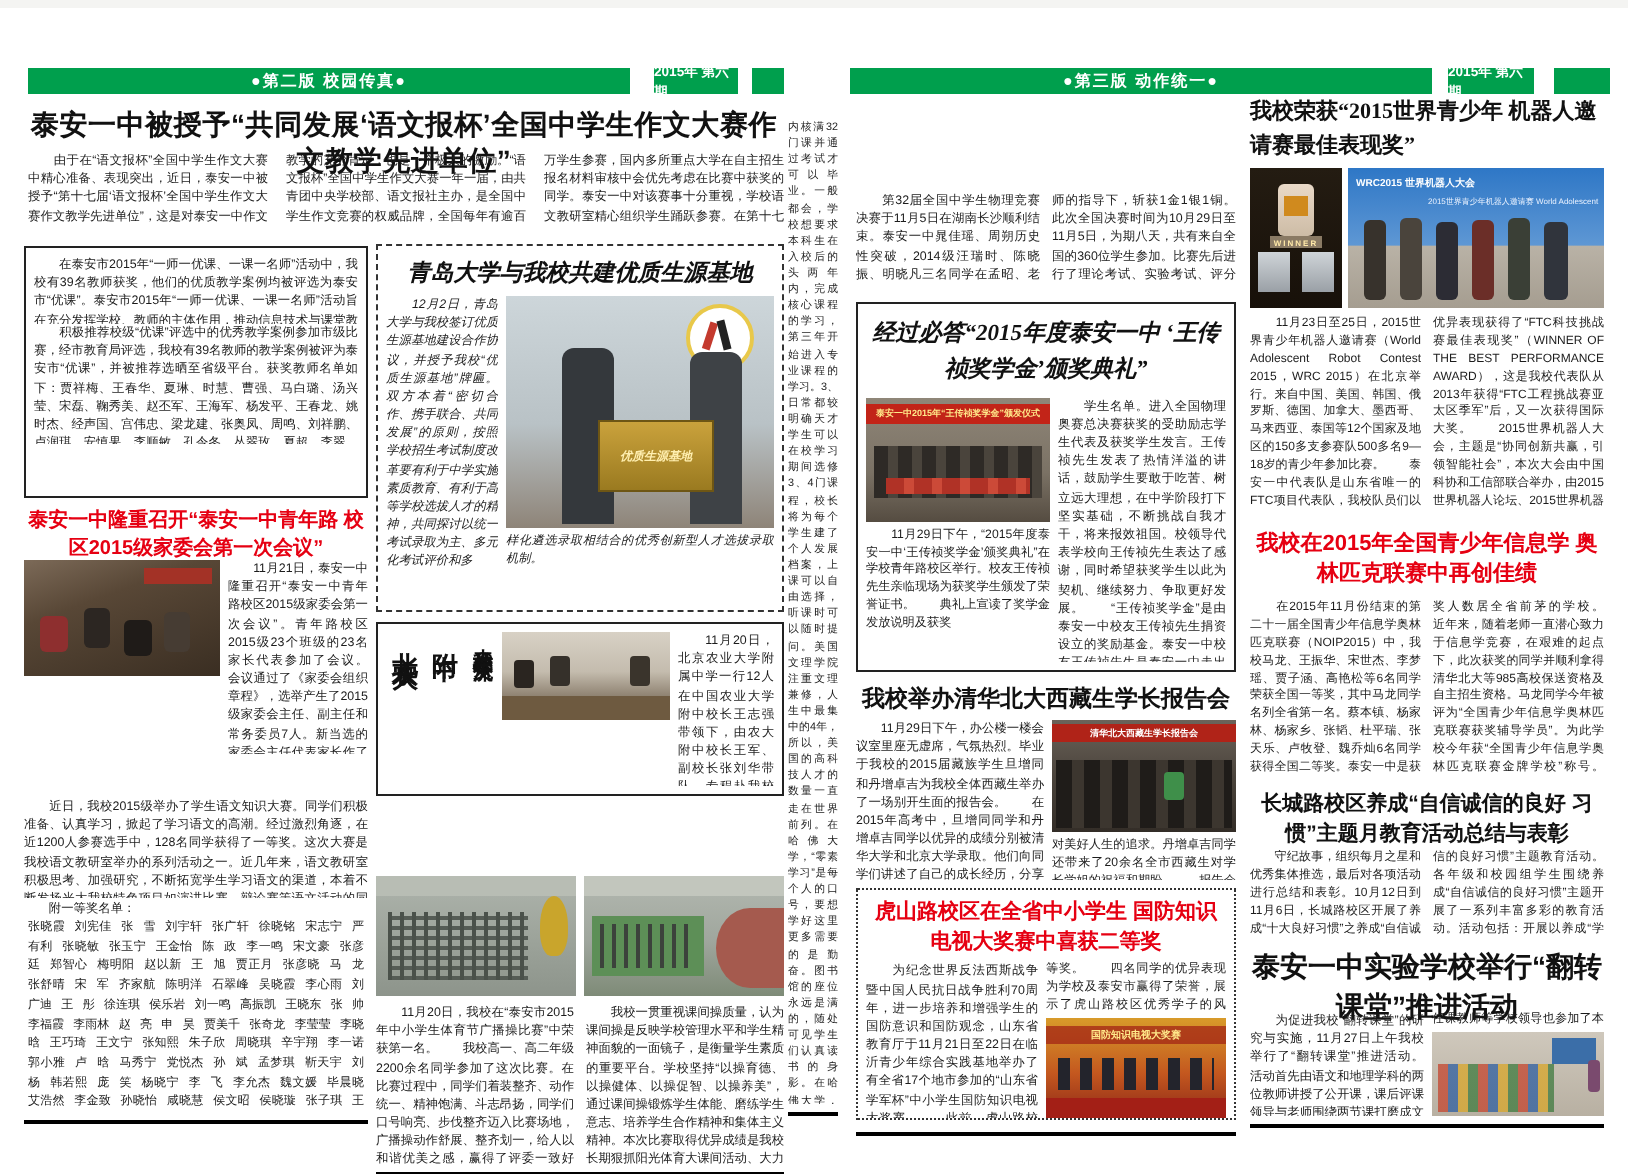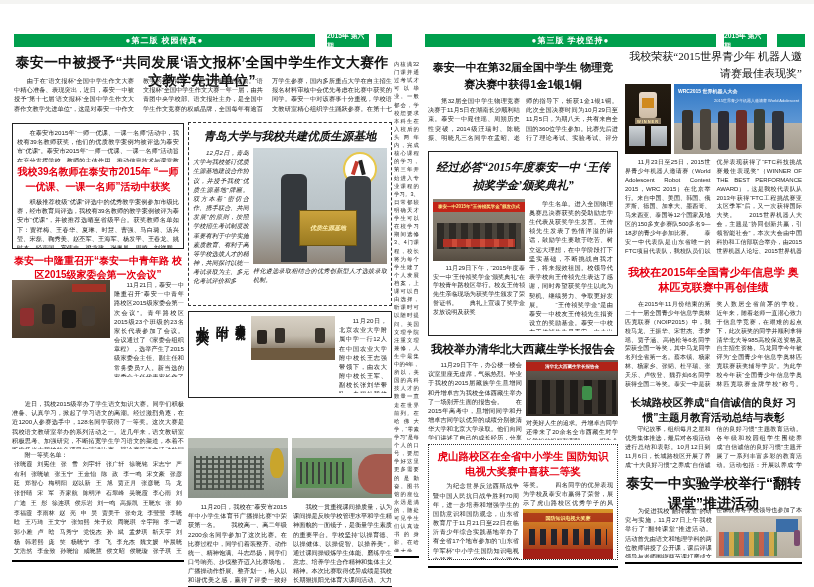--- a/index.html
+++ b/index.html
@@ -134,7 +134,7 @@
   <div class="abs rule" style="left:394px;top:552px;width:25px;height:2px;"></div>
 
   <div class="abs greenbar" style="left:425px;top:30px;width:291px;height:13px;">
-    <span>●第三版  学校坚持●</span>
+    <span>●第三版  动作统一●</span>
   </div>
   <div class="abs issuebox" style="left:724px;top:30px;width:43px;height:13px;">
     <span>2015年 第六期</span>

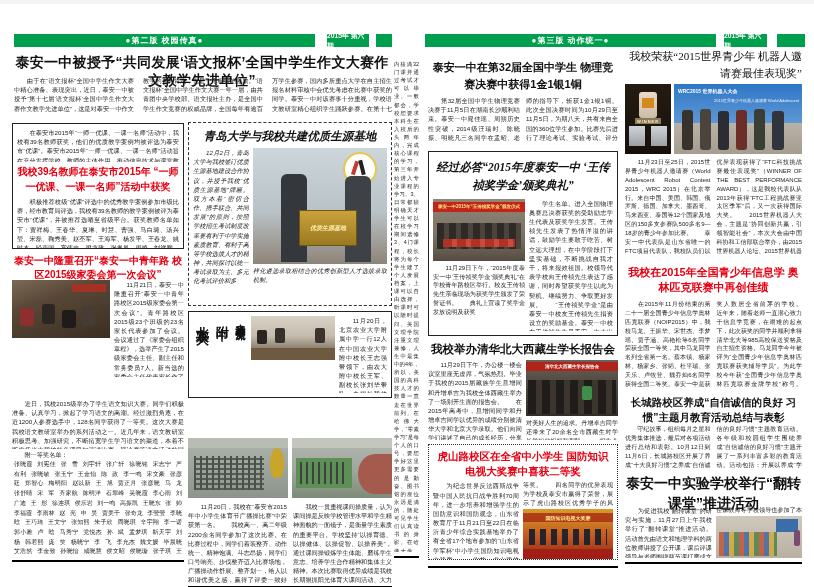--- a/index.html
+++ b/index.html
@@ -20,7 +20,7 @@
   .black-title{color:#111;font-weight:bold;text-align:center;}
   .styl-title{font-weight:bold;text-align:center;color:#5a7420;text-shadow:1px 1px 0 #2c3d0e;letter-spacing:1.5px;}
   .calli-title{font-family:"Liberation Serif",serif;font-style:italic;font-weight:bold;color:#111;text-align:center;}
-  .serif-title{font-family:"Liberation Serif",serif;font-weight:normal;color:#111;text-align:right;}
+  .serif-title{font-family:"Liberation Serif",serif;font-weight:bold;color:#111;text-align:left;}
   .boxed{border:1px solid #222;box-sizing:border-box;padding:4px;overflow:hidden;background:#fff;}
   .boxed-dash{border:1px dashed #333;}
   .boxed-dot{border:1.5px dotted #333;}

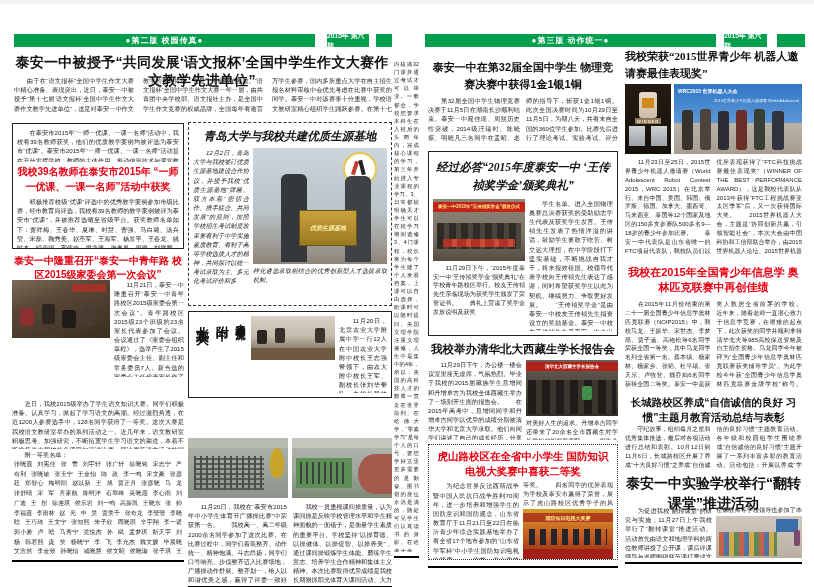--- a/index.html
+++ b/index.html
@@ -141,7 +141,6 @@
   </div>
   <div class="abs endblock" style="left:777px;top:30px;width:28px;height:13px;"></div>
 
-  <div class="abs black-title" style="left:428px;top:55px;width:190px;font-size:11px;line-height:1.5;">泰安一中在第32届全国中学生 物理竞赛决赛中获得1金1银1铜</div>
   <div class="abs bodytxt cols2" style="left:428px;top:92px;width:190px;height:50px;">　　第32届全国中学生物理竞赛决赛于11月5日在湖南长沙顺利结束。泰安一中晁佳瑶、周朔历史性突破，2014级汪瑞时、陈晓振、明晓凡三名同学在孟昭、老师的指导下，斩获1金1银1铜。　　此次全国决赛时间为10月29日至11月5日，为期八天，共有来自全国的360位学生参加。比赛先后进行了理论考试、实验考试、评分讲规等环节。本届大赛共有102人获得一等奖、120人获得二等奖、128人获得三等奖。山东省获得2金2银7铜的好成绩，其中泰安一中获1金1银1铜。　　泰安一中获奖的三名同学中，汪瑞时获得金牌，总分和理论分均全省第一；陈晓振同学获得银牌，理论分全省第二；明晓凡同学获得铜牌。由于成绩突出，汪瑞时获保送清华大学、北京大学降至一本线录取资格，明晓凡、陈晓振同学获清华大学降40分录取资格和中国科技大学降至一本线录取资格。</div>
 
   <div class="abs boxed" style="left:428px;top:147px;width:190px;height:185px;">

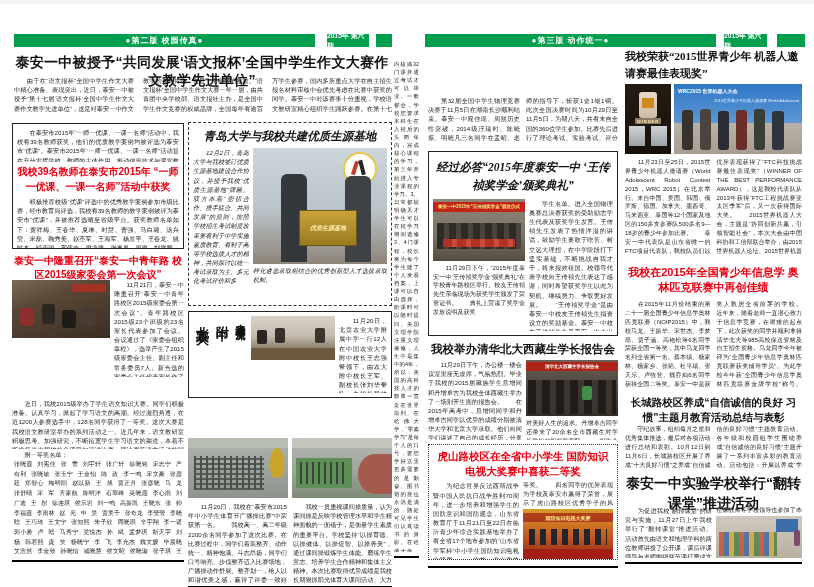--- a/index.html
+++ b/index.html
@@ -51,7 +51,6 @@
 
   <div class="abs boxed" style="left:12px;top:119px;width:172px;height:126px;">
     <div class="bodytxt" style="height:34px;">　　在泰安市2015年“一师一优课、一课一名师”活动中，我校有39名教师获奖，他们的优质教学案例均被评选为泰安市“优课”。泰安市2015年“一师一优课、一课一名师”活动旨在充分发挥学校、教师的主体作用，推动信息技术与课堂教学的深度融合，逐步形成系统的优质数字教育资源。我校对此项活动高度重视、精心准备，认真开展了校级“优课”评选活动，并</div>
-    <div class="red-title" style="font-size:10px;line-height:1.45;margin:3px 0;">我校39名教师在泰安市2015年 “一师一优课、一课一名师”活动中获奖</div>
     <div class="bodytxt" style="height:60px;">　　积极推荐校级“优课”评选中的优秀教学案例参加市级比赛，经市教育局评选，我校有39名教师的教学案例被评为泰安市“优课”，并被推荐选晒至省级平台。获奖教师名单如下：贾祥梅、王春华、夏琳、时慧、曹强、马白璐、汤兴莹、宋磊、鞠秀美、赵丕军、王海军、杨发平、王春龙、姚时杰、经声国、宫伟忠、梁龙建、张奥凤、周鸣、刘祥鹏、卢润琪、安慎果、李顺敏、孔令冬、丛翠玫、夏超、李翠、赵盛芹、周鑫、卢燕、王海霞、鲁爱霞、谢伟兵、贾学鑫、张美凤、隋彬、高艺、王莹、董乐。</div>
   </div>
 

